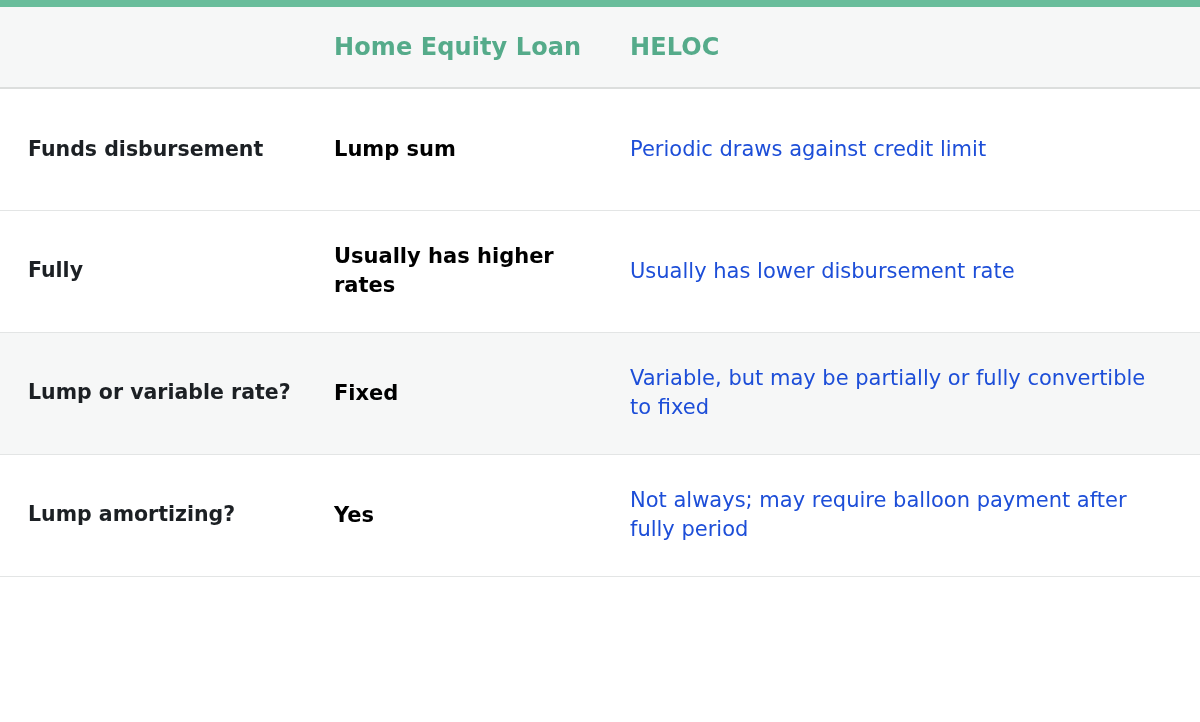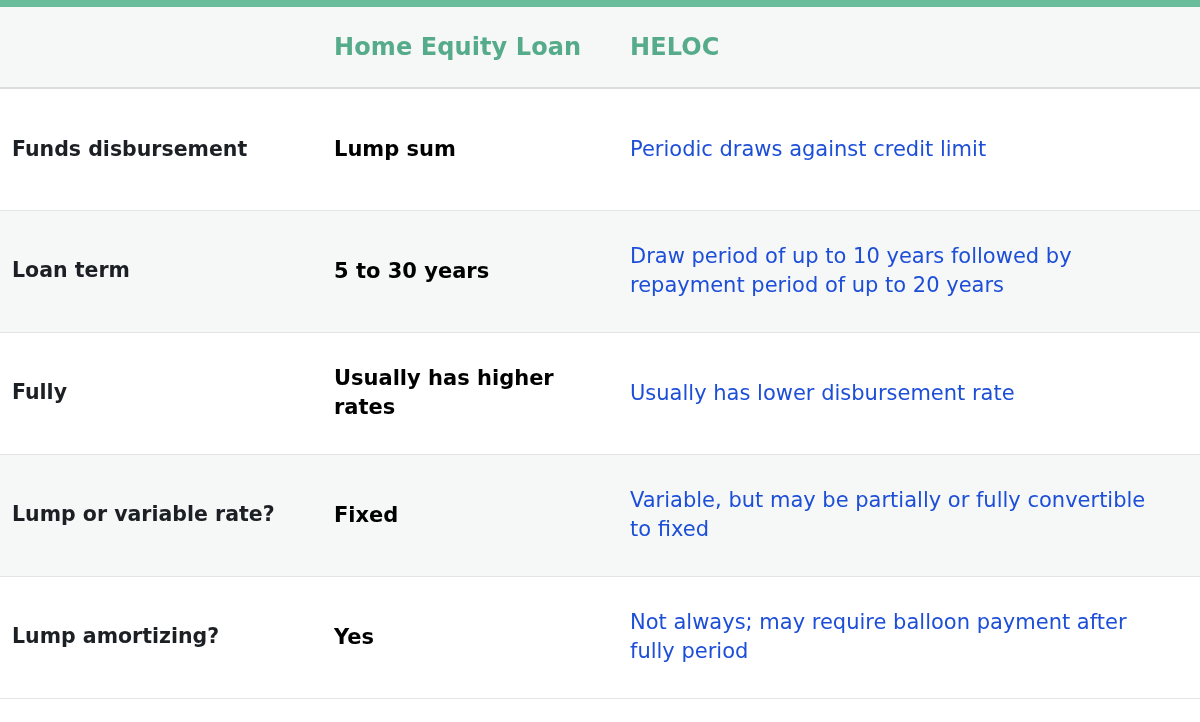--- a/index.html
+++ b/index.html
@@ -79,7 +79,7 @@
   }
 
   td.cell-feature {
-    padding-left: 12px;
+    padding-left: 28px;
     padding-right: 30px;
     font-weight: bold;
     color: #1c2024;

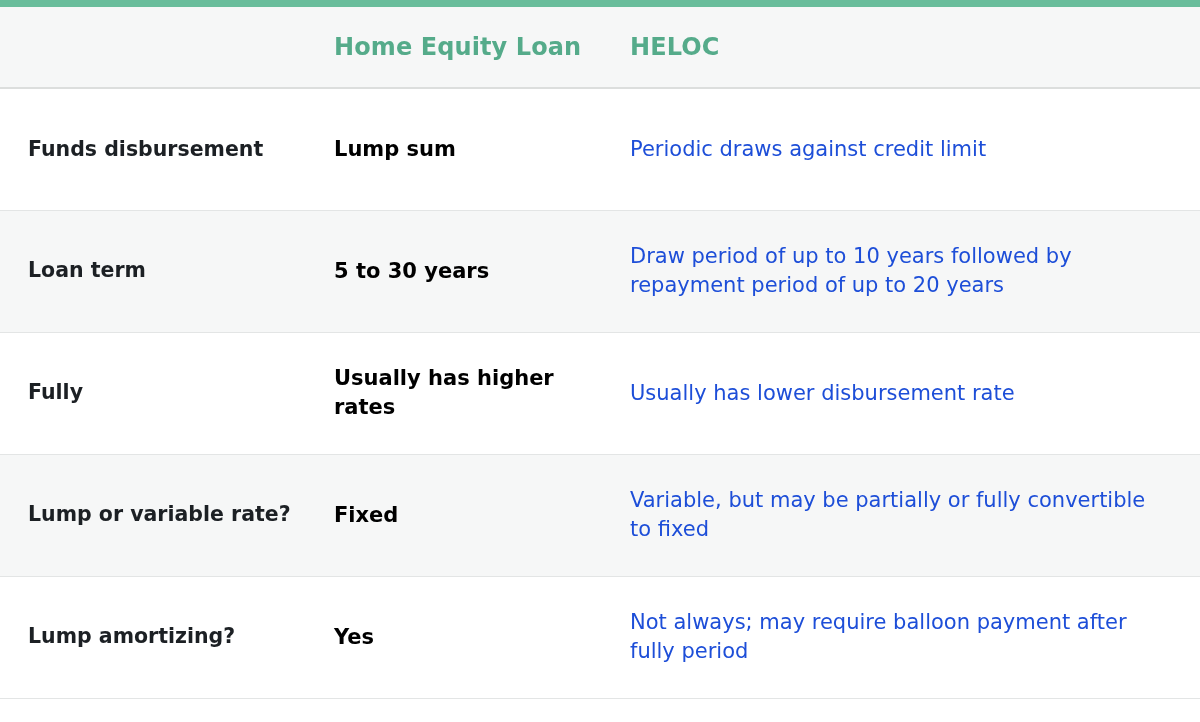--- a/index.html
+++ b/index.html
@@ -133,11 +133,6 @@
         <td class="cell-p2">Periodic draws against credit limit</td>
       </tr>
 
-      <tr class="data-row alt">
-        <td class="cell-feature">Loan term</td>
-        <td class="cell-p1">5 to 30 years</td>
-        <td class="cell-p2">Draw period of up to 10 years followed by repayment period of up to 20 years</td>
-      </tr>
 
       <tr class="data-row">
         <td class="cell-feature">Fully</td>

